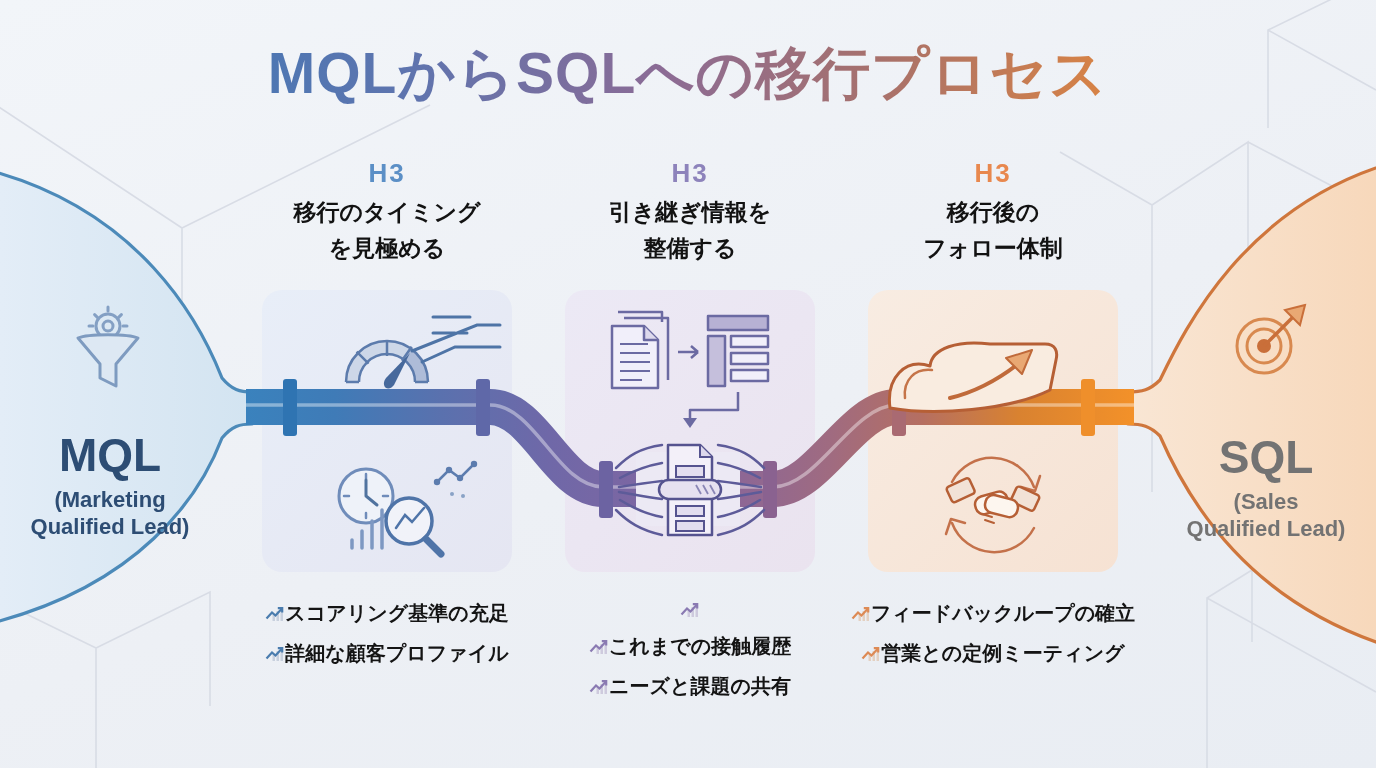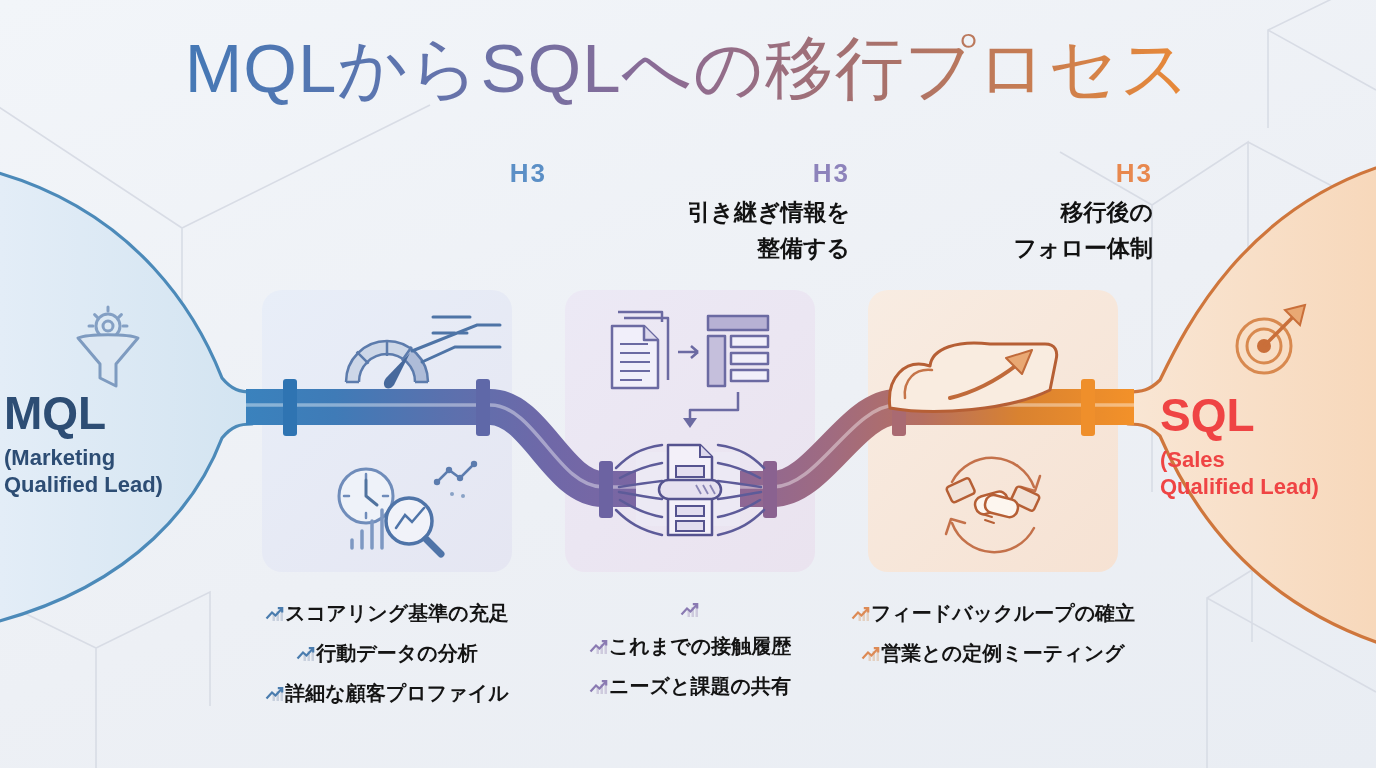--- a/index.html
+++ b/index.html
@@ -13,8 +13,8 @@
 
   
   .title{
-    left:0;top:23px;width:1376px;text-align:center;
-    font-size:69px;font-weight:400;letter-spacing:1px;
+    left:0;top:36px;width:1376px;text-align:center;
+    font-size:57px;font-weight:700;letter-spacing:1px;
     background:linear-gradient(90deg,#3c7ab8 8%,#5f74ae 30%,#8b6b95 48%,#a8716b 64%,#ee8b33 88%);
     -webkit-background-clip:text;background-clip:text;color:transparent;
     z-index:3;

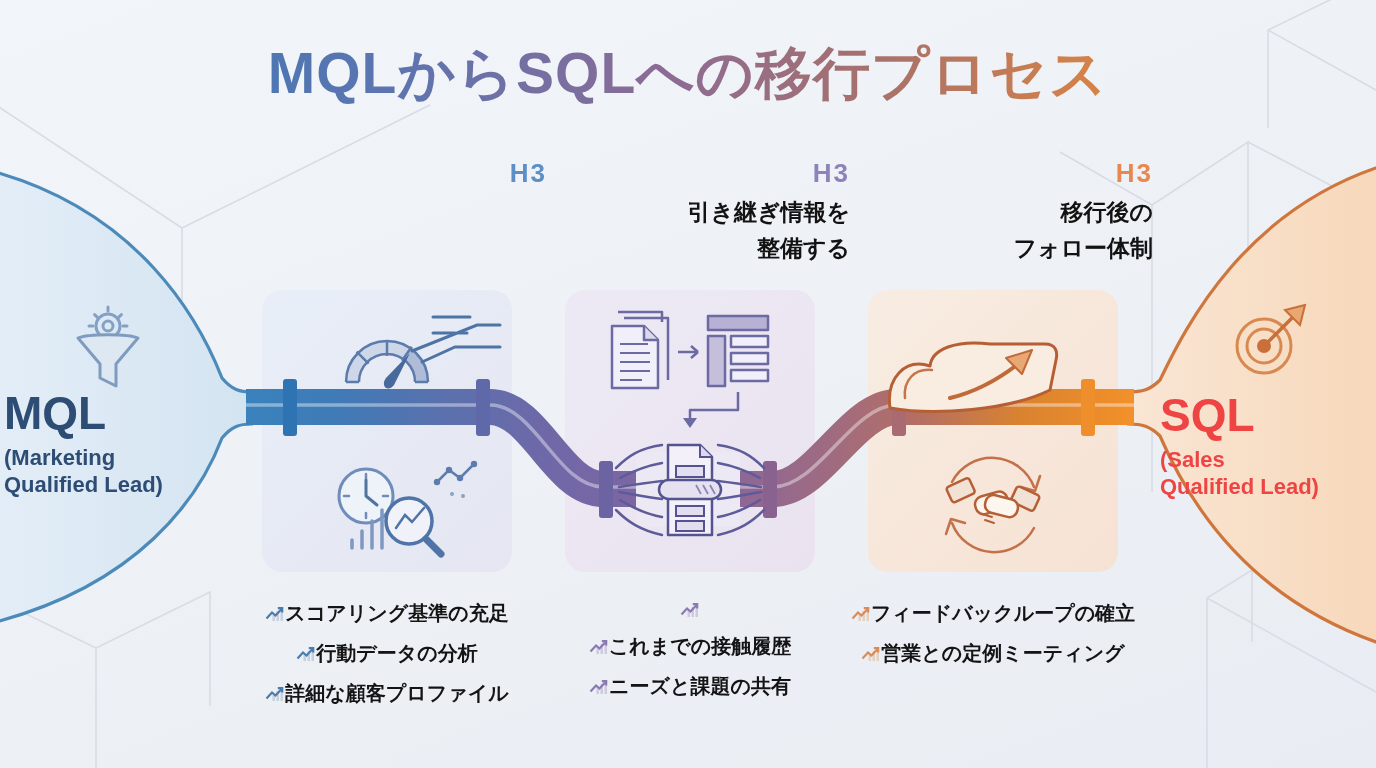--- a/index.html
+++ b/index.html
@@ -21,7 +21,7 @@
   }
 
   
-  .colhead{width:320px;text-align:right;z-index:3;}
+  .colhead{width:320px;text-align:center;z-index:3;}
   .colhead .h3{font-size:26px;font-weight:800;letter-spacing:2px;}
   .colhead .heading{margin-top:5px;font-size:23px;font-weight:800;line-height:36px;color:#121212;}
   .h3-blue{color:#5b8fc6;} .h3-purple{color:#8d83bb;} .h3-orange{color:#e8884e;}

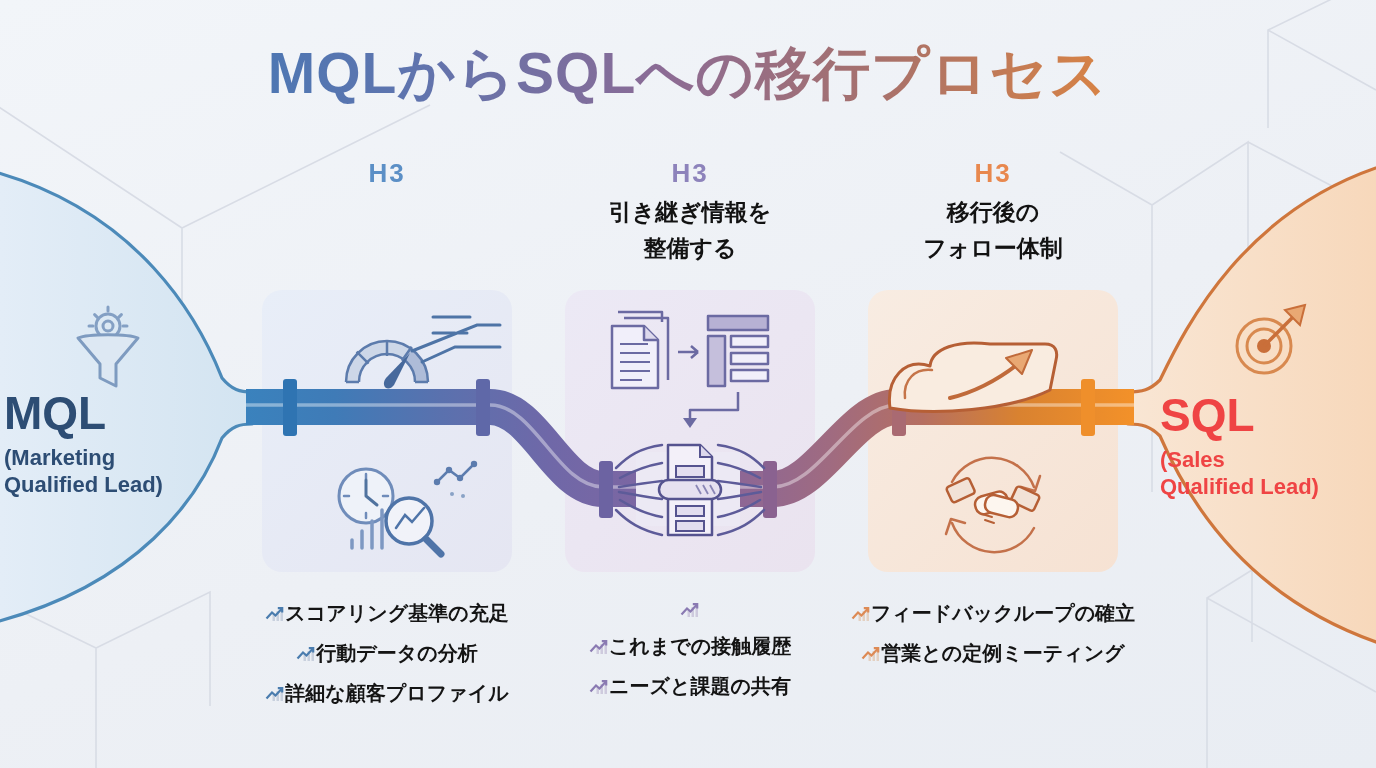--- a/index.html
+++ b/index.html
@@ -221,6 +221,8 @@
 
 <div class="abs colhead" style="left:227px;top:158px;">
   <div class="h3 h3-blue">H3</div>
+  <div class="heading prewrap">移行のタイミング
+を見極める</div>
 </div>
 <div class="abs colhead" style="left:530px;top:158px;">
   <div class="h3 h3-purple">H3</div>

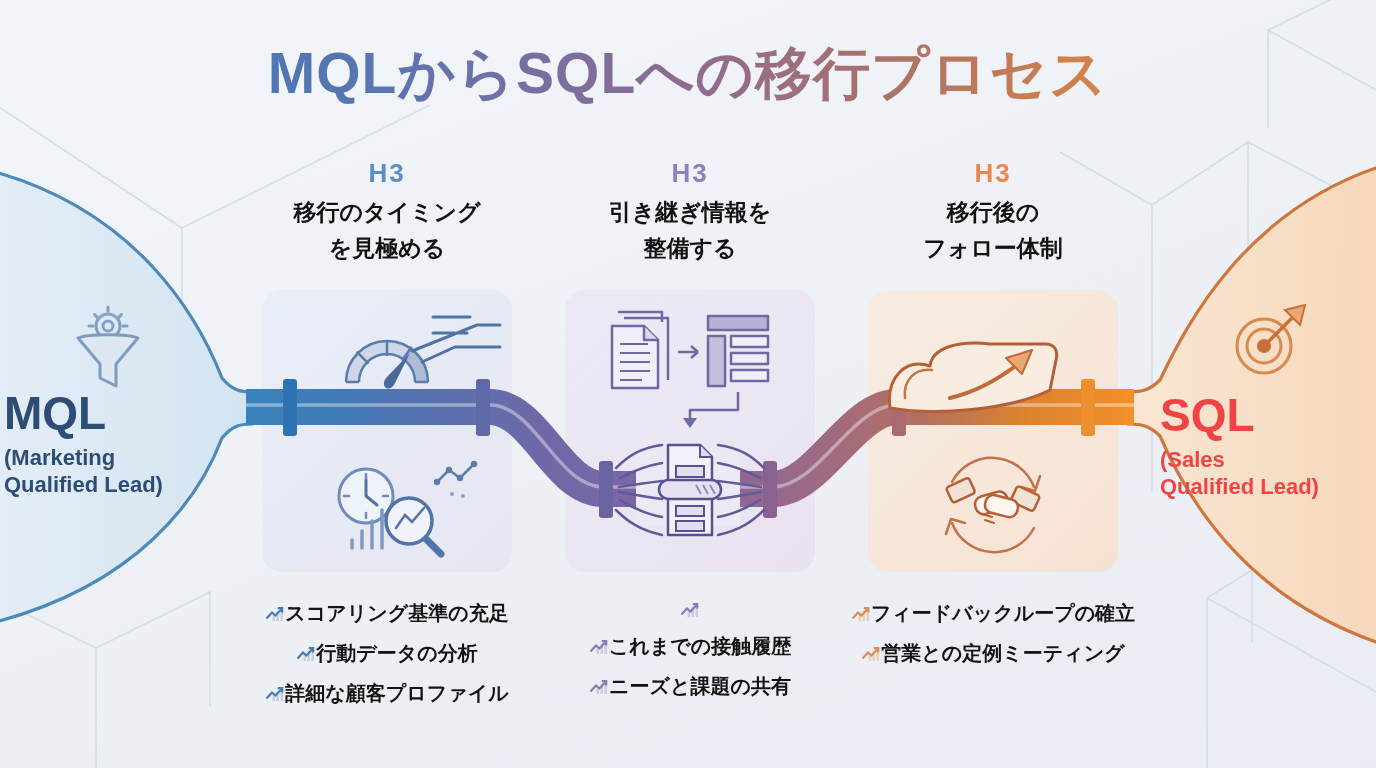--- a/index.html
+++ b/index.html
@@ -33,7 +33,7 @@
   .card3{left:868px;top:290px;background:linear-gradient(135deg,#f8ece2 0%,#f6e2d3 100%);}
 
   
-  .endpoint{text-align:left;z-index:3;}
+  .endpoint{text-align:center;z-index:3;margin-top:42px;}
   .endpoint .big{font-size:46px;font-weight:800;}
   .endpoint .sub{margin-top:4px;font-size:22px;font-weight:700;line-height:27px;}
   .ep-left{left:4px;top:386px;width:212px;color:#2d4d74;}

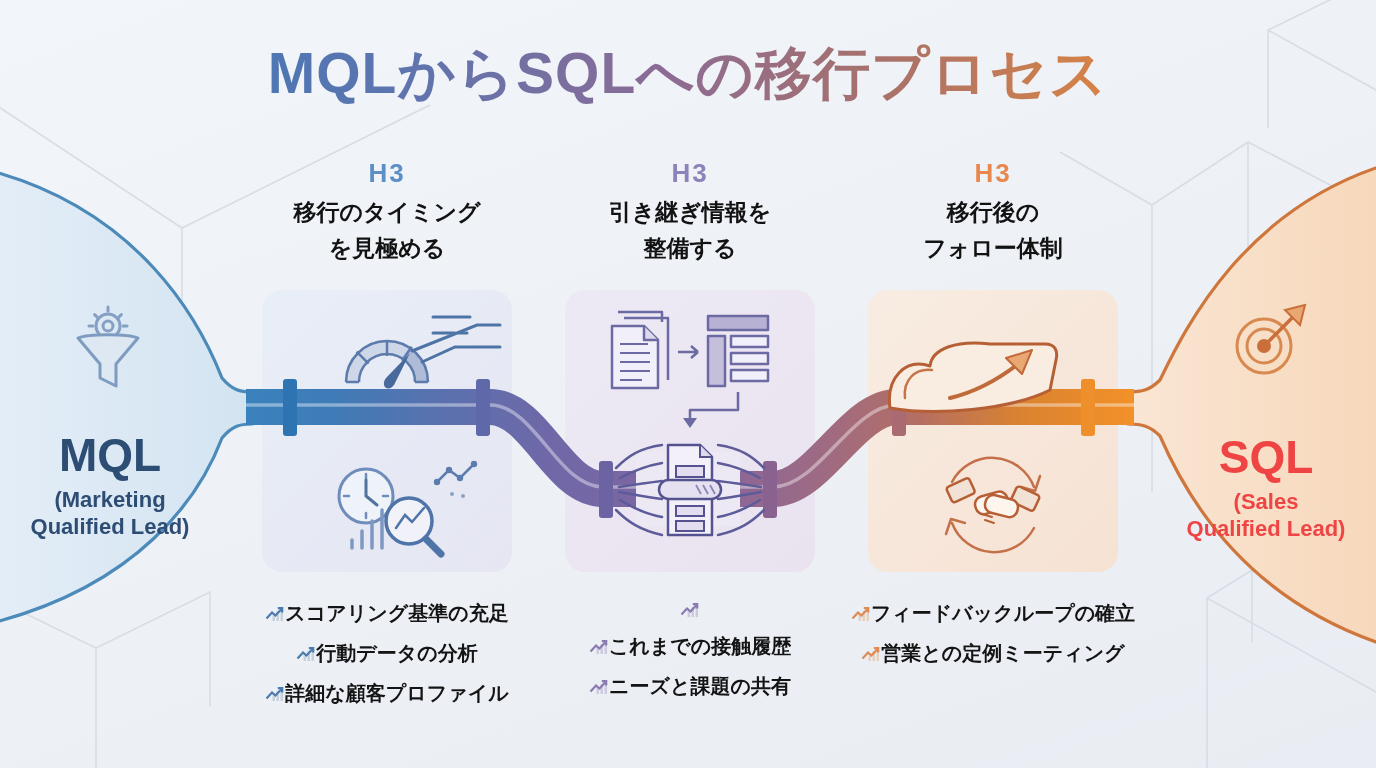--- a/index.html
+++ b/index.html
@@ -37,7 +37,7 @@
   .endpoint .big{font-size:46px;font-weight:800;}
   .endpoint .sub{margin-top:4px;font-size:22px;font-weight:700;line-height:27px;}
   .ep-left{left:4px;top:386px;width:212px;color:#2d4d74;}
-  .ep-right{left:1160px;top:388px;width:212px;color:#ef4444;}
+  .ep-right{left:1160px;top:388px;width:212px;color:#737373;}
 
   
   .list{width:340px;display:flex;flex-direction:column;align-items:center;gap:13px;z-index:3;}

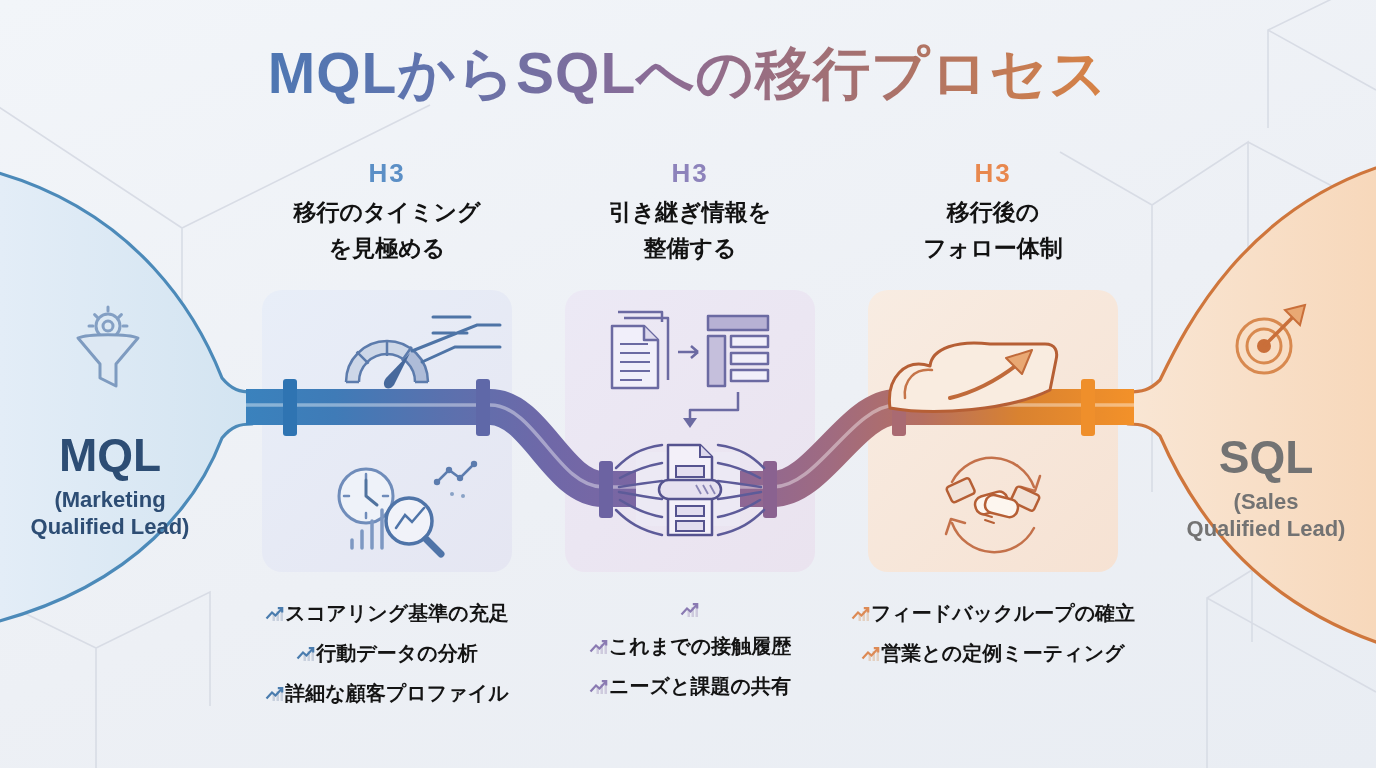--- a/index.html
+++ b/index.html
@@ -269,18 +269,6 @@
         <polyline points="1.5,14.5 7,8.5 10.5,11.5 17,4.5" fill="none" stroke="currentColor" stroke-width="2.2"></polyline>
         <polyline points="12.8,4.2 17.2,4.2 17.2,8.6" fill="none" stroke="currentColor" stroke-width="2.2"></polyline>
       </svg>
-    <span>行動データの分析</span>
-  </div>
-  <div class="li">
-    <svg class="bullet" width="20" height="20" viewBox="0 0 20 20">
-        <g fill="#c2cbda" opacity="0.85">
-          <rect x="7.5" y="10" width="2.5" height="7"></rect>
-          <rect x="11.5" y="7" width="2.5" height="10"></rect>
-          <rect x="15.5" y="4" width="2.5" height="13"></rect>
-        </g>
-        <polyline points="1.5,14.5 7,8.5 10.5,11.5 17,4.5" fill="none" stroke="currentColor" stroke-width="2.2"></polyline>
-        <polyline points="12.8,4.2 17.2,4.2 17.2,8.6" fill="none" stroke="currentColor" stroke-width="2.2"></polyline>
-      </svg>
     <span>詳細な顧客プロファイル</span>
   </div>
 </div>

